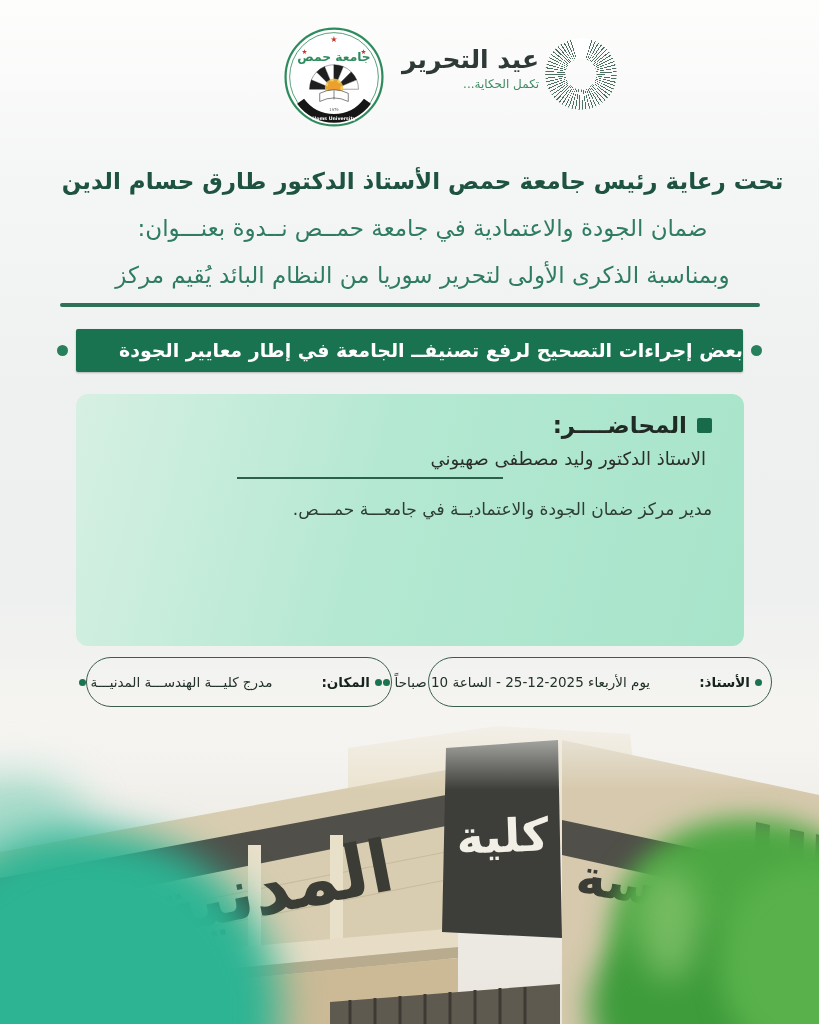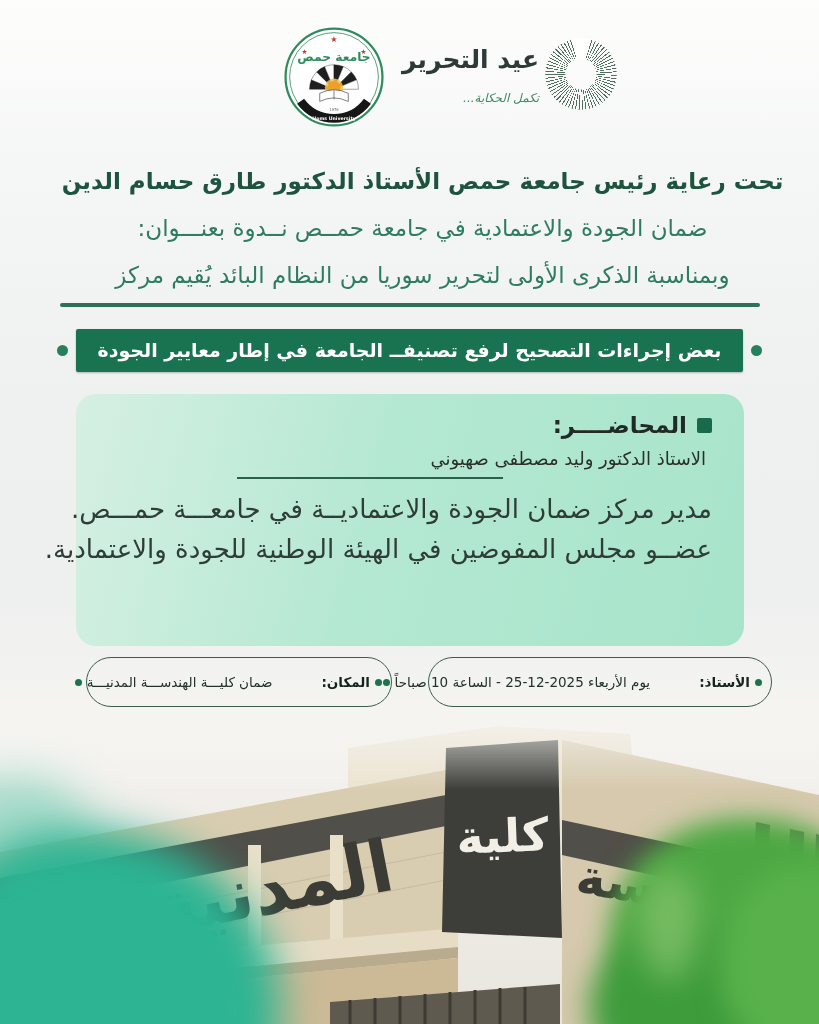--- a/index.html
+++ b/index.html
@@ -13,7 +13,7 @@
   .event-logo{position:absolute;left:402px;top:46px;display:flex;align-items:flex-start;gap:6px;}
   .event-text{display:flex;flex-direction:column;align-items:flex-start;direction:rtl;}
   .event-title{font-size:25px;font-weight:bold;color:#2e3a38;line-height:1.1;}
-  .event-tagline{font-size:12px;color:#3f8b63;margin-top:17px;font-style:italic;}
+  .event-tagline{font-size:12px;color:#3f8b63;margin-top:3px;}
   .sunburst{
     width:72px;height:72px;border-radius:50%;margin-top:-8px;flex:0 0 auto;
     background:

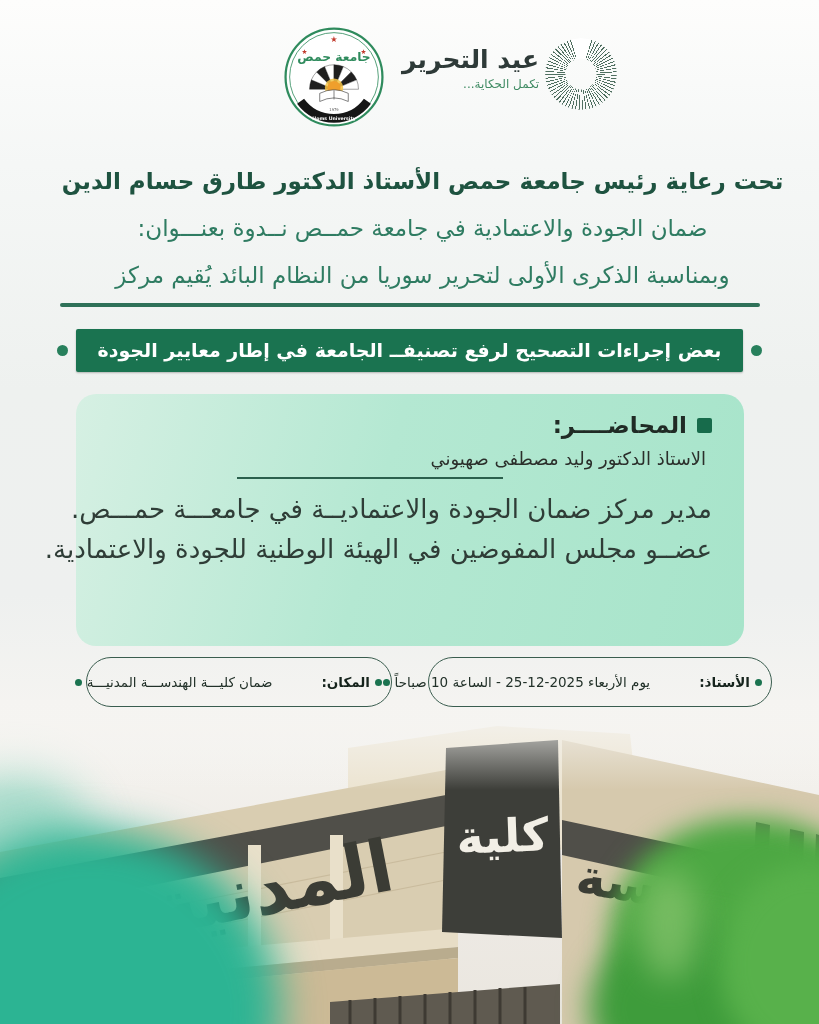--- a/index.html
+++ b/index.html
@@ -32,7 +32,7 @@
   .side-dot{width:11px;height:11px;border-radius:50%;background:#27805c;flex:0 0 auto;}
   .banner{
     width:667px;height:43px;background:#1a7350;border-radius:2px;color:#ffffff;
-    font-size:19px;font-weight:bold;text-align:center;line-height:43px;white-space:nowrap;
+    font-size:19px;font-weight:bold;text-align:right;line-height:43px;white-space:nowrap;
     box-shadow:0 1px 2px rgba(0,0,0,.25);
   }
   

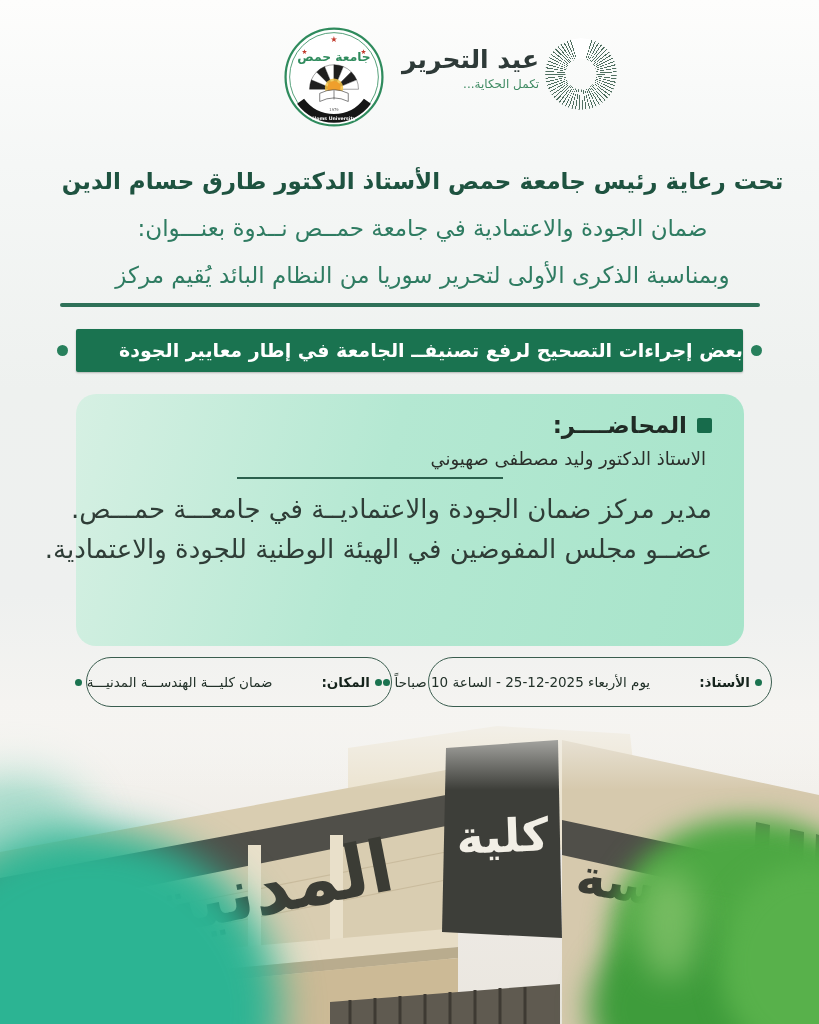--- a/index.html
+++ b/index.html
@@ -39,7 +39,7 @@
   .lect-box{
     position:absolute;top:394px;left:76px;width:668px;height:252px;box-sizing:border-box;
     background:linear-gradient(105deg,#d6f0e3 0%,#b4e8d2 45%,#a7e4ca 100%);
-    border-radius:20px;padding:18px 32px 0;direction:rtl;
+    border-radius:12px;padding:18px 32px 0;direction:rtl;
   }
   .lect-label-row{display:flex;align-items:center;gap:10px;}
   .sq{width:15px;height:15px;background:#176b4b;border-radius:2px;flex:0 0 auto;}

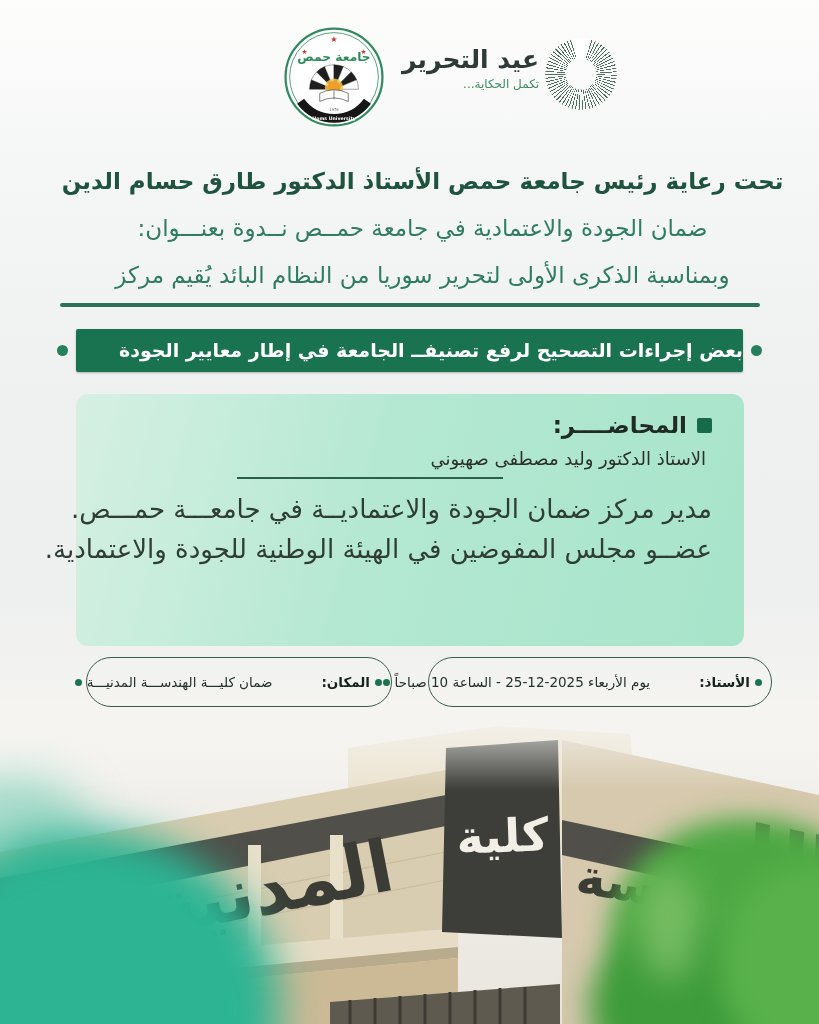--- a/index.html
+++ b/index.html
@@ -46,7 +46,7 @@
   .lect-label{font-size:23px;font-weight:bold;color:#202b25;}
   .lect-name{font-size:18px;color:#2b2f2b;margin-top:10px;margin-right:6px;white-space:nowrap;}
   .lect-underline{height:2px;background:#2b604d;width:266px;margin:8px 209px 10px auto;}
-  .bio-line{font-size:26px;color:#2f3d37;line-height:40px;white-space:nowrap;}
+  .bio-line{font-size:17px;color:#2f3d37;line-height:40px;white-space:nowrap;}
   
   .pill{
     position:absolute;top:657px;height:50px;box-sizing:border-box;z-index:2;

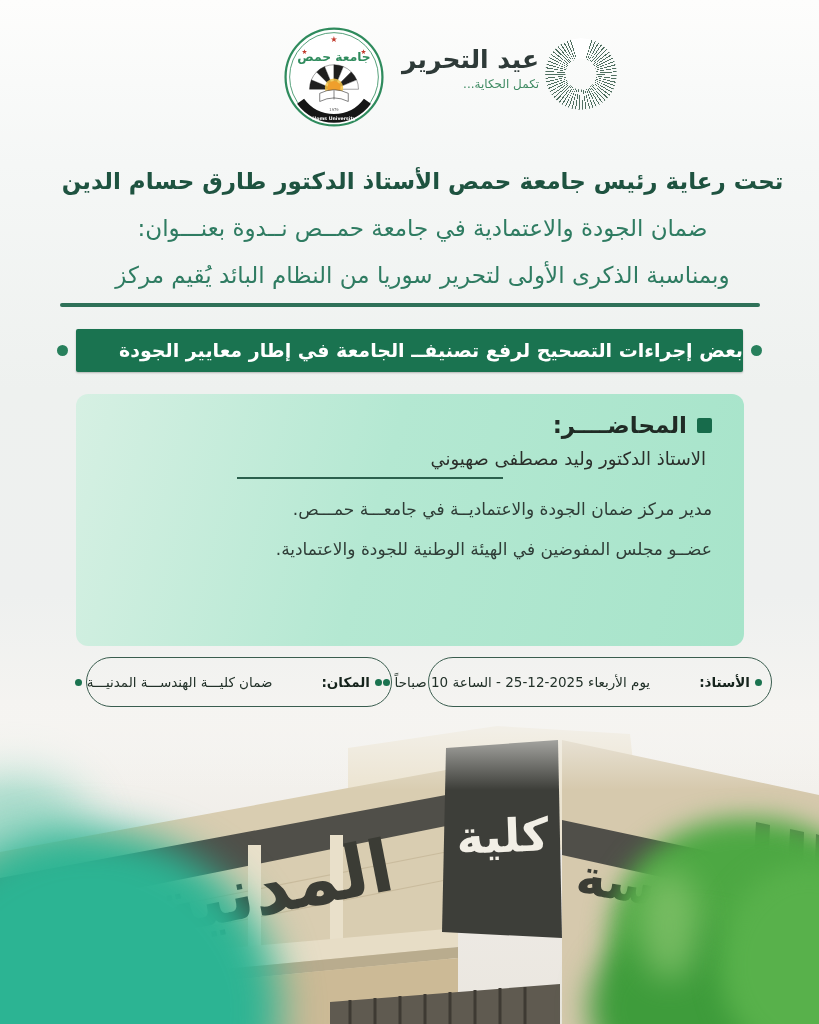--- a/index.html
+++ b/index.html
@@ -138,7 +138,6 @@
     <div class="lect-name">الاستاذ الدكتور وليد مصطفى صهيوني</div>
     <div class="lect-underline"></div>
     <div class="bio-line">مدير مركز ضمان الجودة والاعتماديــة في جامعـــة حمـــص.</div>
-    <div class="bio-line">عضــو مجلس المفوضين في الهيئة الوطنية للجودة والاعتمادية.</div>
   </div>
 
   <div class="pill pill-time">

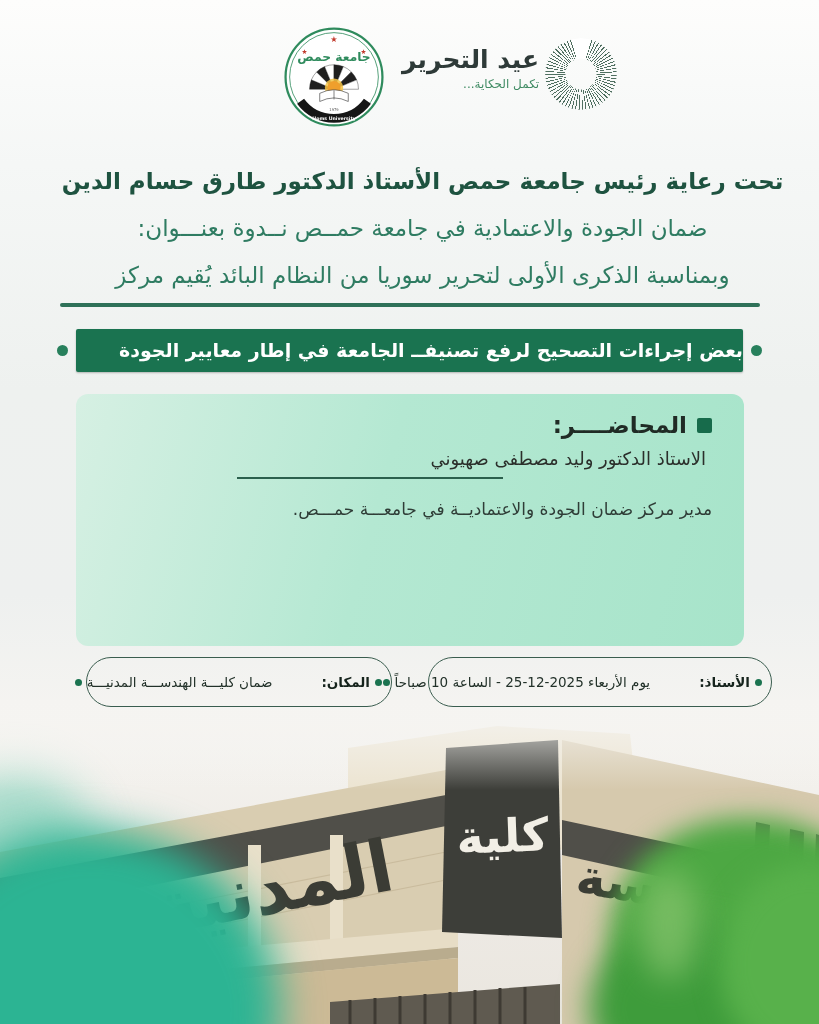--- a/index.html
+++ b/index.html
@@ -153,7 +153,7 @@
     <span class="pdot"></span>
     <span class="ptext">
       <b>المكان:</b>
-      <span>ضمان كليـــة الهندســـة المدنيـــة</span>
+      <span>مدرج كليـــة الهندســـة المدنيـــة</span>
     </span>
     <span class="pdot"></span>
   </div>

